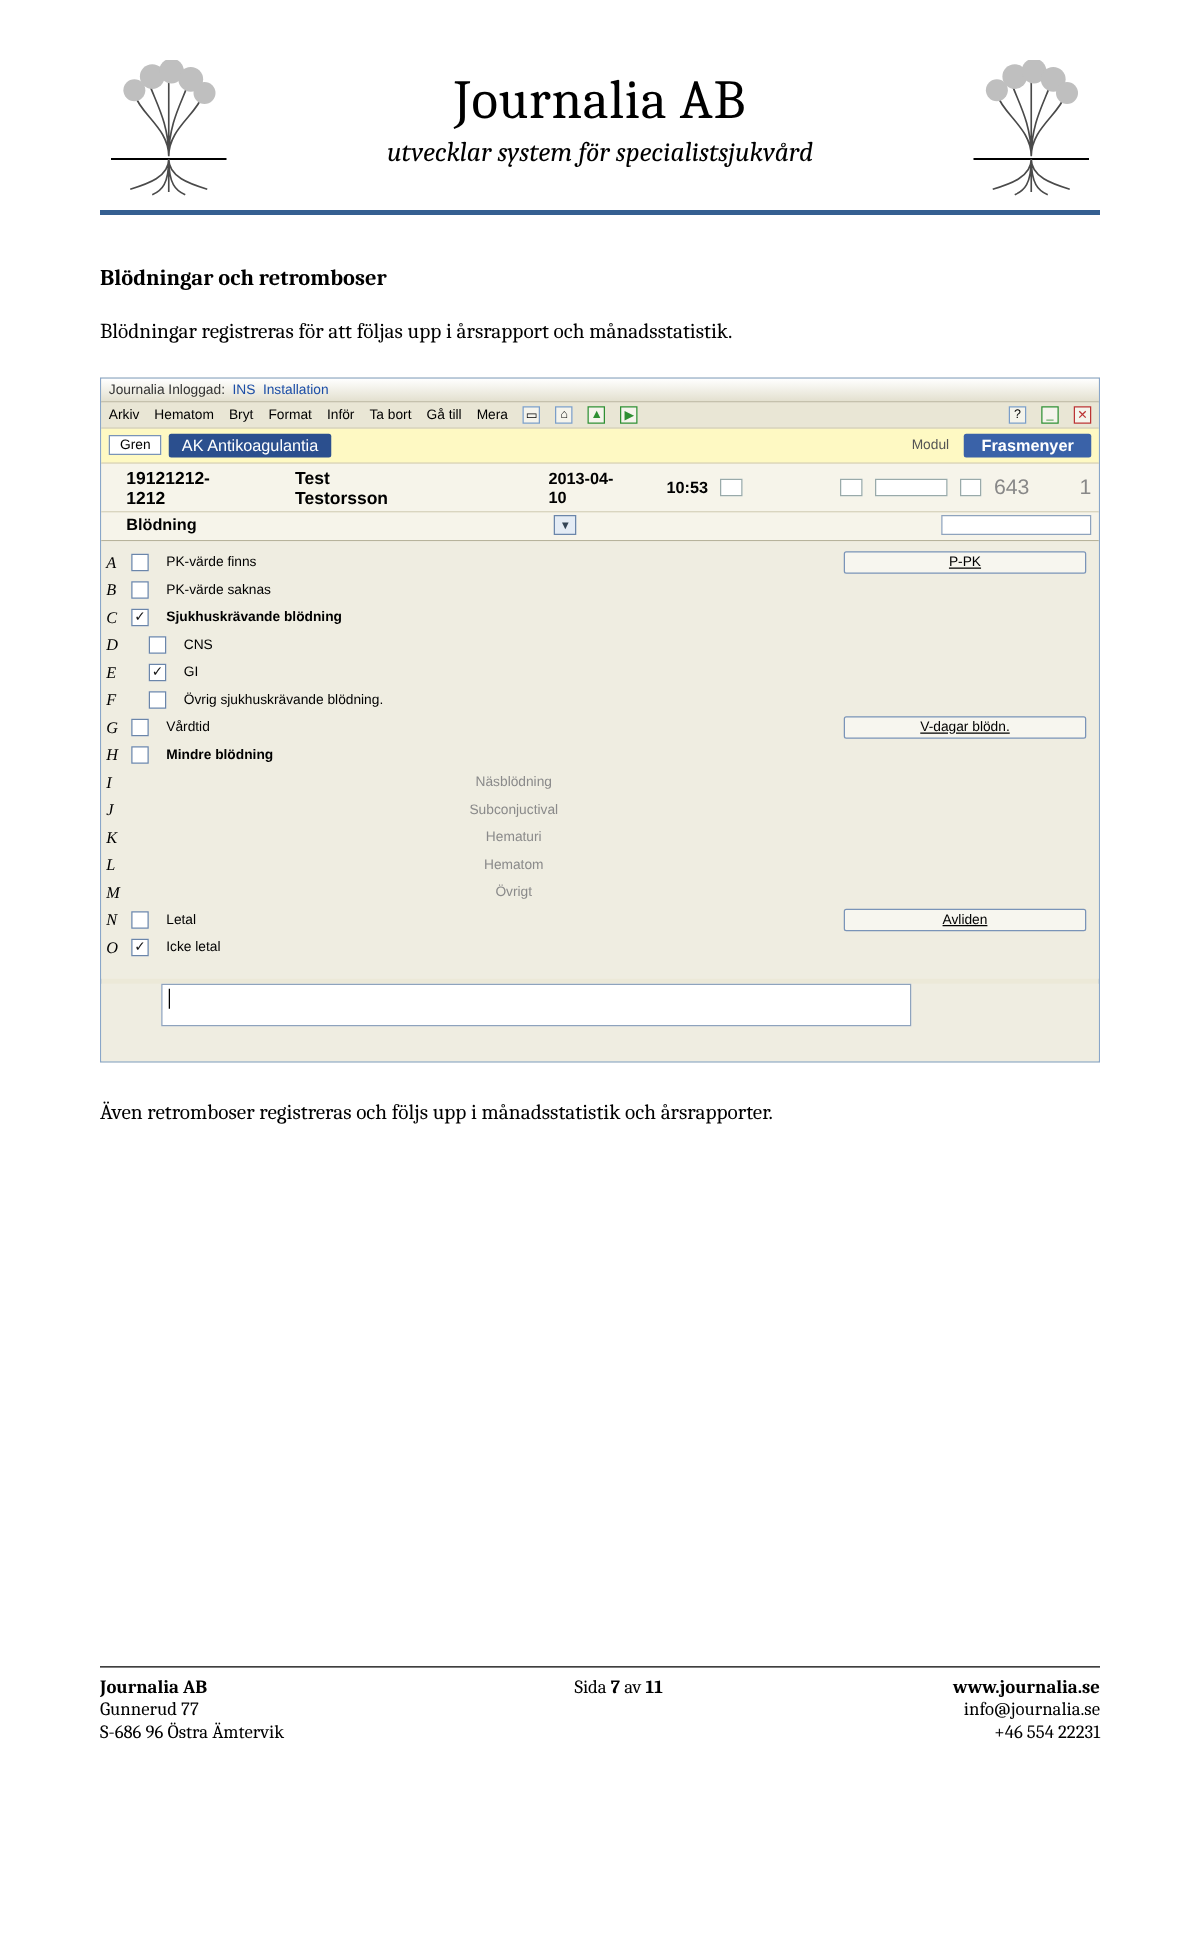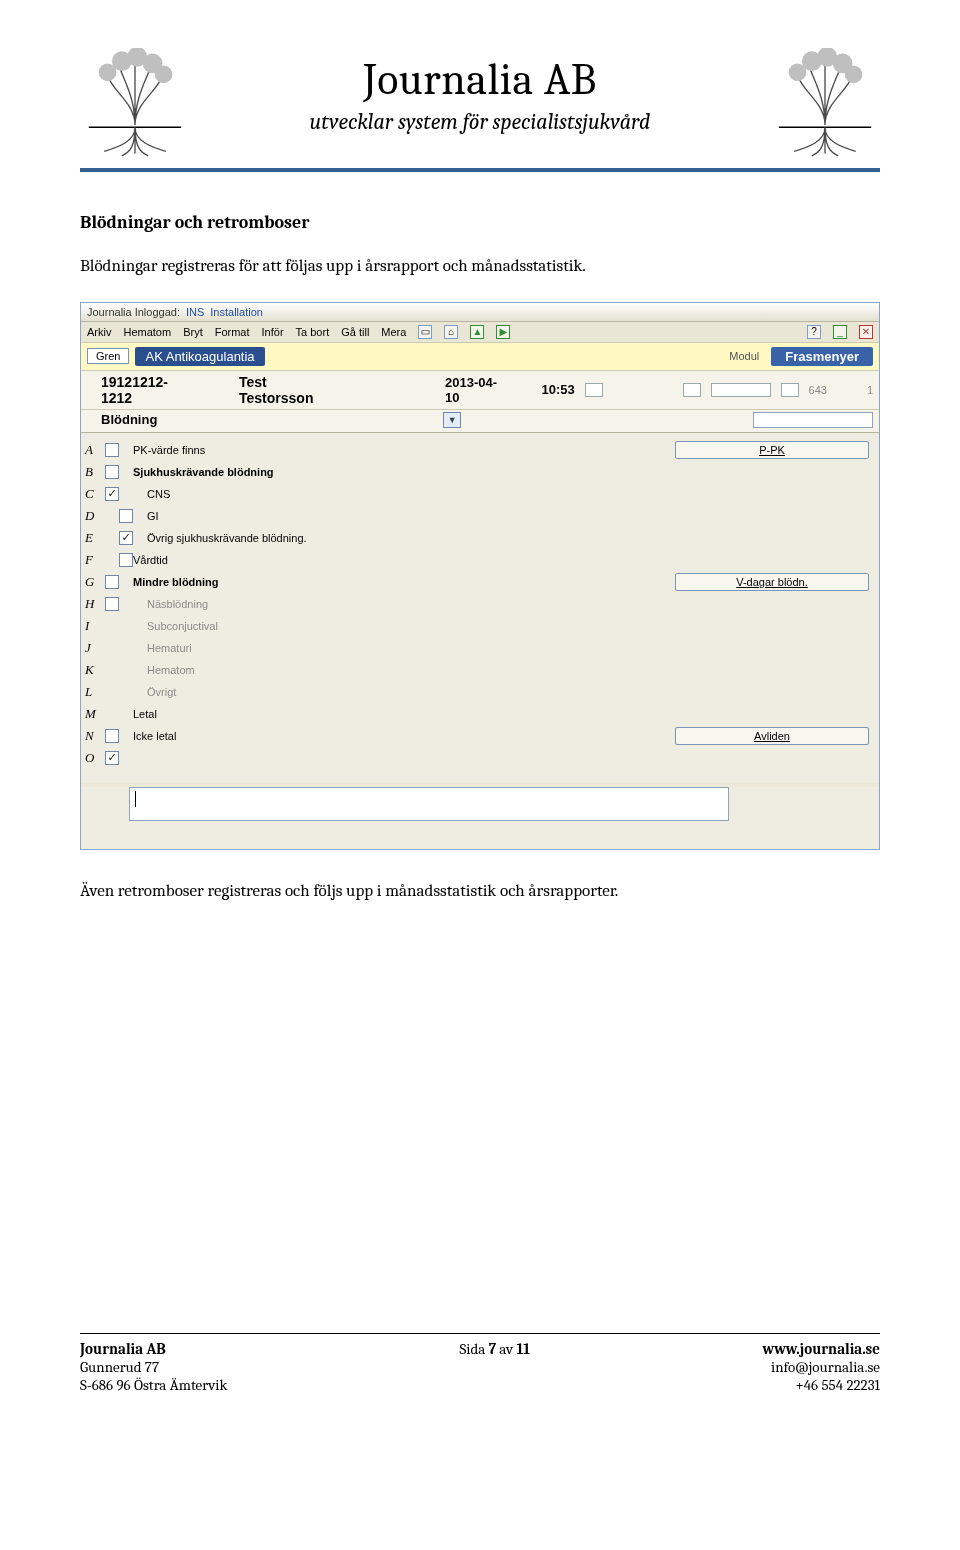--- a/index.html
+++ b/index.html
@@ -116,7 +116,7 @@
   .patient-date, .patient-time { font-weight: bold; font-size: 13px; }
   .smallbox { width: 18px; height: 14px; background: #fff; border: 1px solid #9aa; }
   .smallfield { width: 60px; height: 14px; background: #fff; border: 1px solid #9aa; }
-  .row2 .nums { margin-left: auto; color: #888; font-size: 11px; display:flex; gap: 40px; }
+  .row2 .nums { margin-left: auto; color: #888; font-size: 17px; display:flex; gap: 40px; }
 
   .shot .row3 {
     display: flex; align-items: center; gap: 6px; padding: 2px 6px 4px 20px;

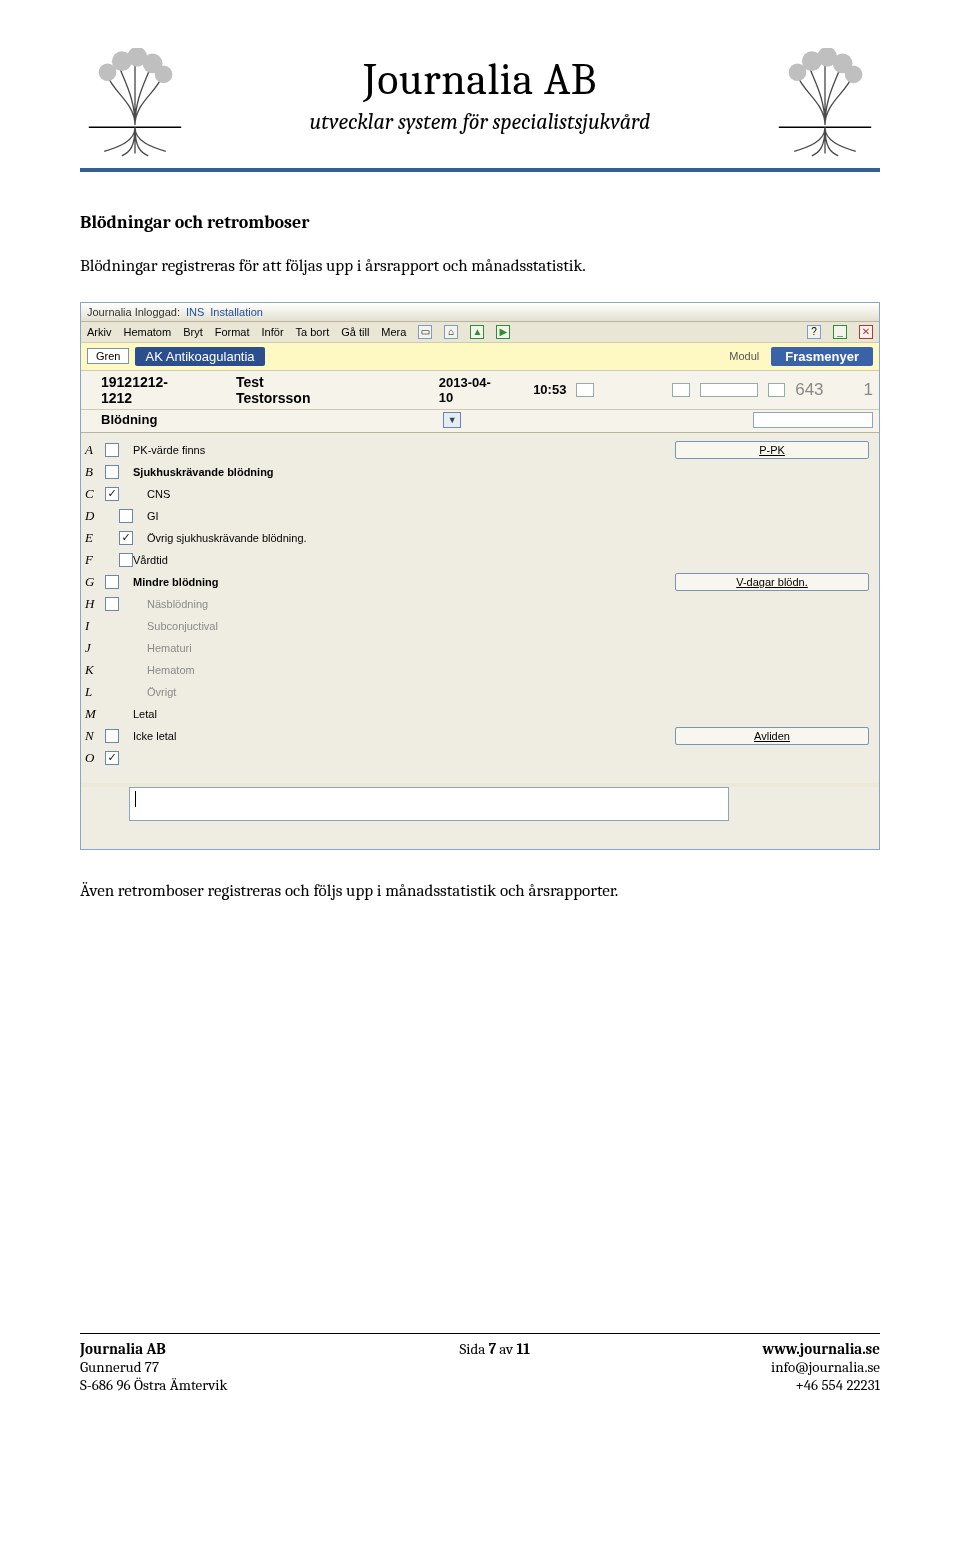--- a/index.html
+++ b/index.html
@@ -358,6 +358,7 @@
         </div>
       <div class="labels" id="labels-col">
           <div class="">PK-värde finns</div>
+          <div class="">PK-värde saknas</div>
           <div class="bold">Sjukhuskrävande blödning</div>
           <div class="sub">CNS</div>
           <div class="sub">GI</div>

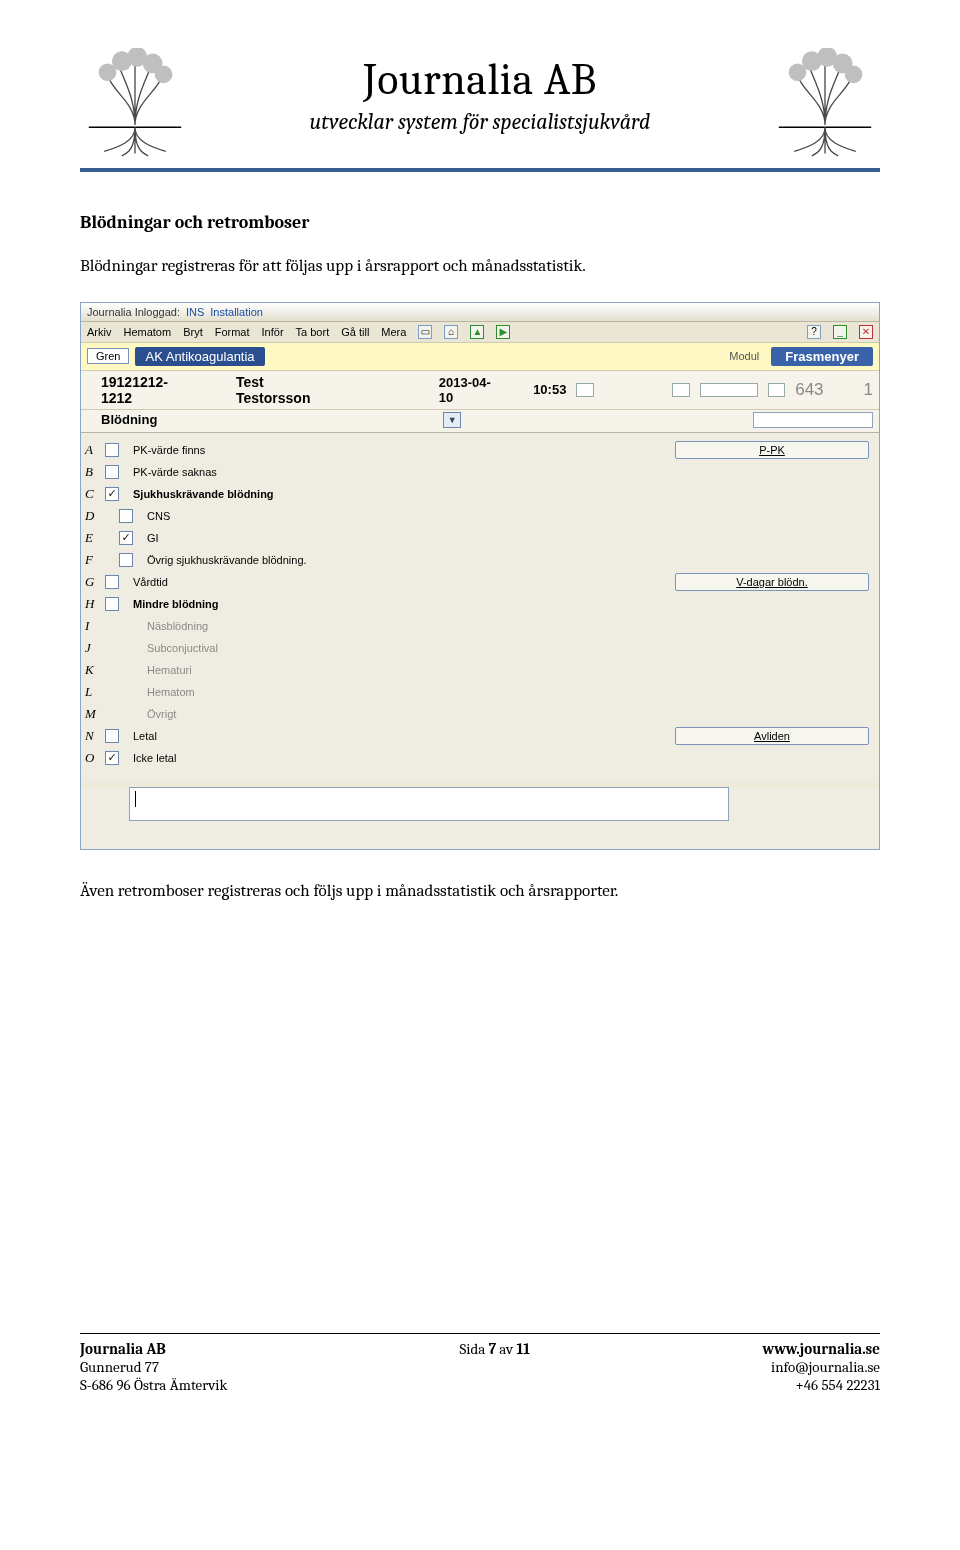--- a/index.html
+++ b/index.html
@@ -163,7 +163,7 @@
   }
   .labels div { height: 18px; line-height: 18px; }
   .labels .sub { padding-left: 14px; }
-  .labels .subgray { padding-left: 14px; color: #8a8a8a; }
+  .labels .subgray { padding-left: 14px; color: #8a8a8a; text-align: center; }
   .labels .bold { font-weight: bold; }
   .rightcol {
     width: 200px;

